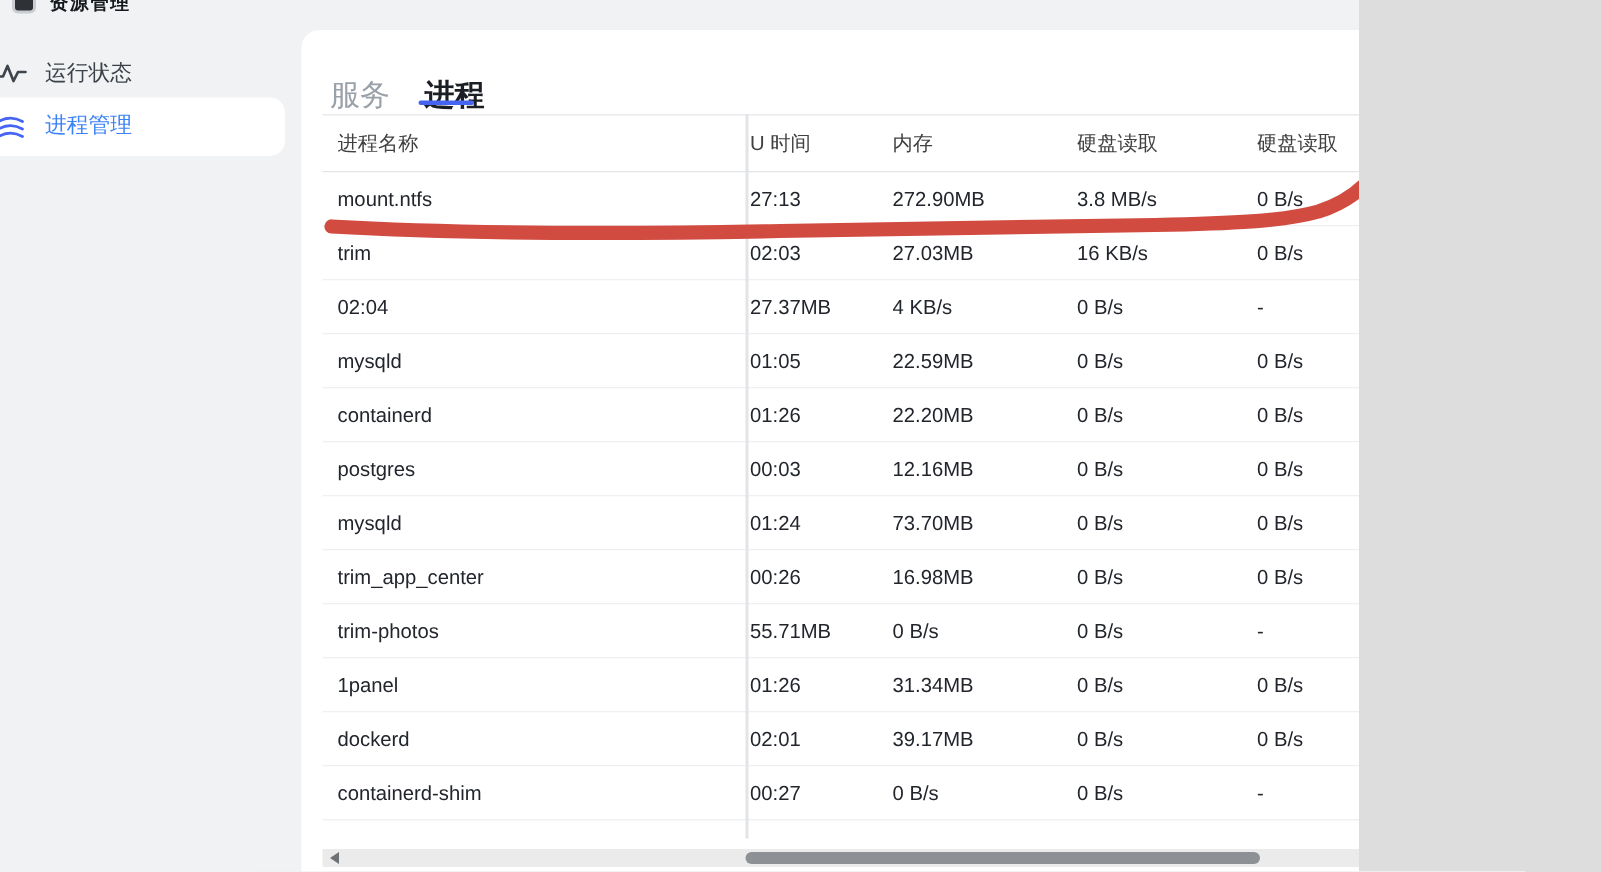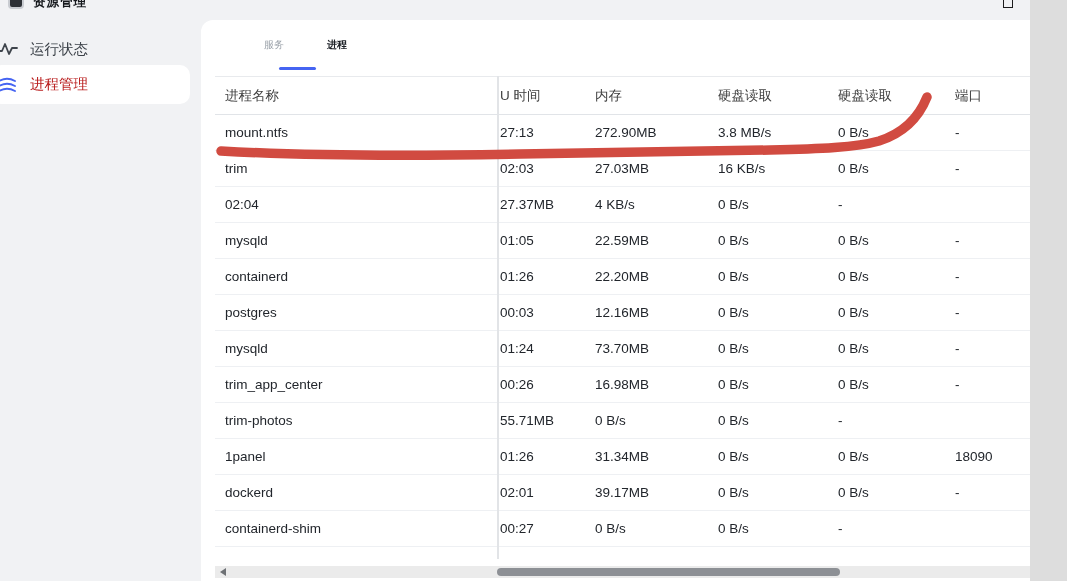--- a/index.html
+++ b/index.html
@@ -4,7 +4,7 @@
 <style>
   * { box-sizing: border-box; margin: 0; padding: 0; }
   body { font-family: "Liberation Sans", "DejaVu Sans", sans-serif; background:#ddd; }
-  .screen { position:relative; width:1030px; height:581px; background:#f1f2f4; overflow:hidden; }
+  .screen { position:relative; width:906px; height:581px; background:#f1f2f4; overflow:hidden; }
 
   
   .titlebar { position:absolute; left:0; top:0; width:1067px; height:13px; overflow:hidden; z-index:5; }

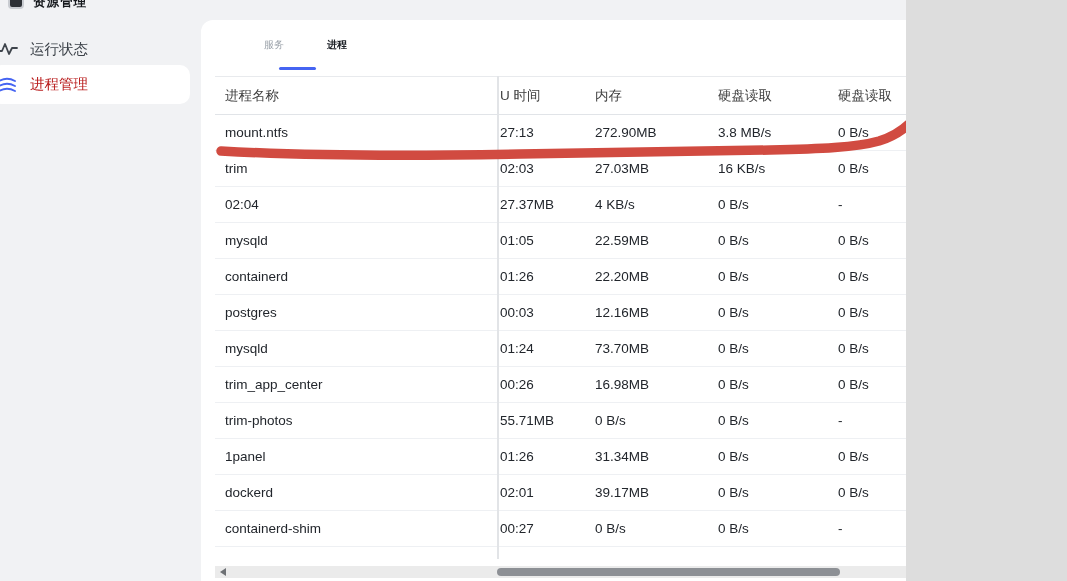--- a/index.html
+++ b/index.html
@@ -25,7 +25,7 @@
   .panel { position:absolute; left:201px; top:20px; right:0; bottom:0; background:#ffffff; border-radius:12px 0 0 0; }
 
   
-  .tab { position:absolute; top:38px; font-size:10px; cursor:pointer;margin-left:44px; }
+  .tab { position:absolute; top:50px; font-size:20px; cursor:pointer; }
   .tab-services { left:220px; color:#9aa1a9; }
   .tab-processes { left:283px; color:#1b1f25; font-weight:bold; }
   .tab-underline { position:absolute; left:279px; top:67px; width:37px; height:3px; background:#4564f2; border-radius:2px; }

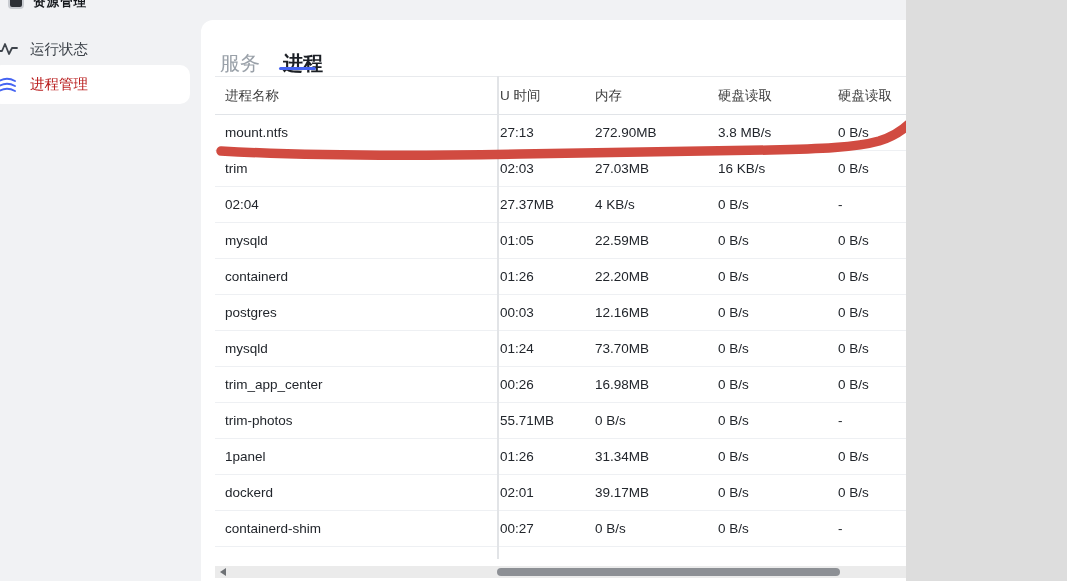--- a/index.html
+++ b/index.html
@@ -18,7 +18,7 @@
   .side-item .lbl { position:absolute; left:30px; top:0; line-height:30px; font-size:14.5px; color:#3c4249; }
   .side-item .ic { position:absolute; left:-4px; top:5px; }
   .side-pill { position:absolute; left:-8px; top:65px; width:198px; height:39px; background:#ffffff; border-radius:10px; cursor:pointer; }
-  .side-pill .lbl { position:absolute; left:38px; top:0; line-height:39px; font-size:14.5px; color:#b91c1c; }
+  .side-pill .lbl { position:absolute; left:38px; top:0; line-height:39px; font-size:14.5px; color:#3b82f6; }
   .side-pill .ic { position:absolute; left:4px; top:10px; }
 
   

